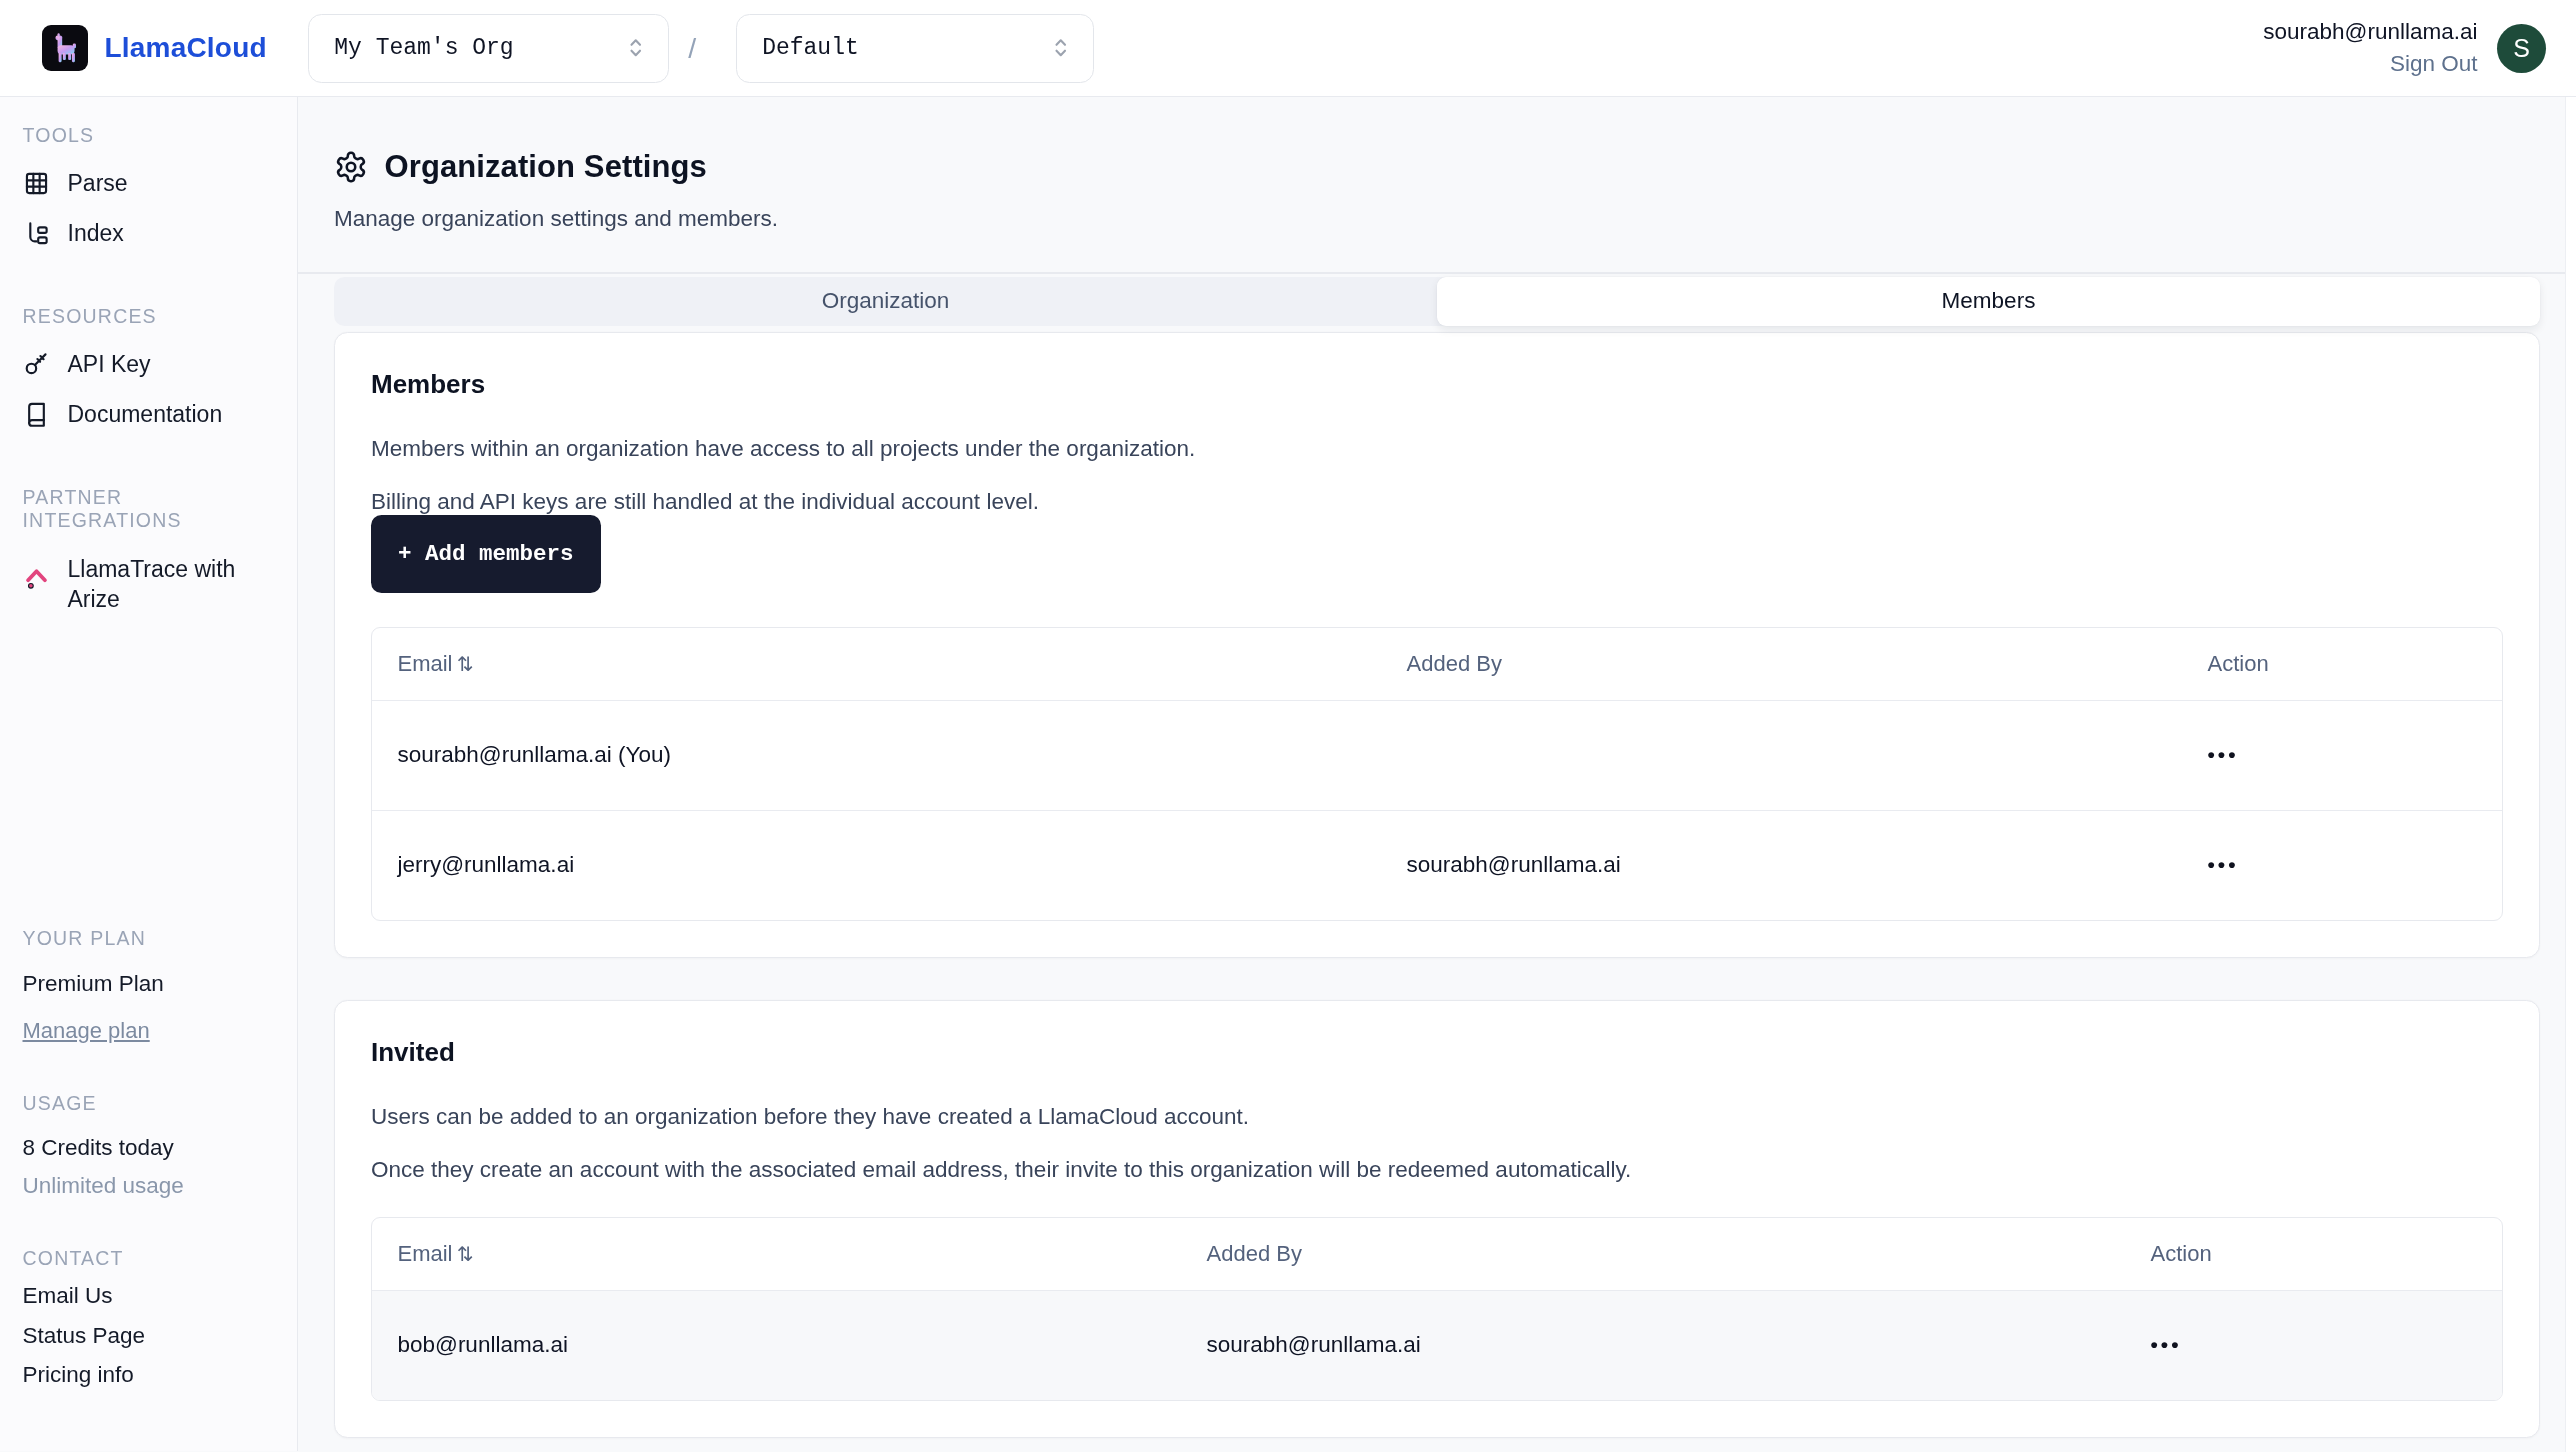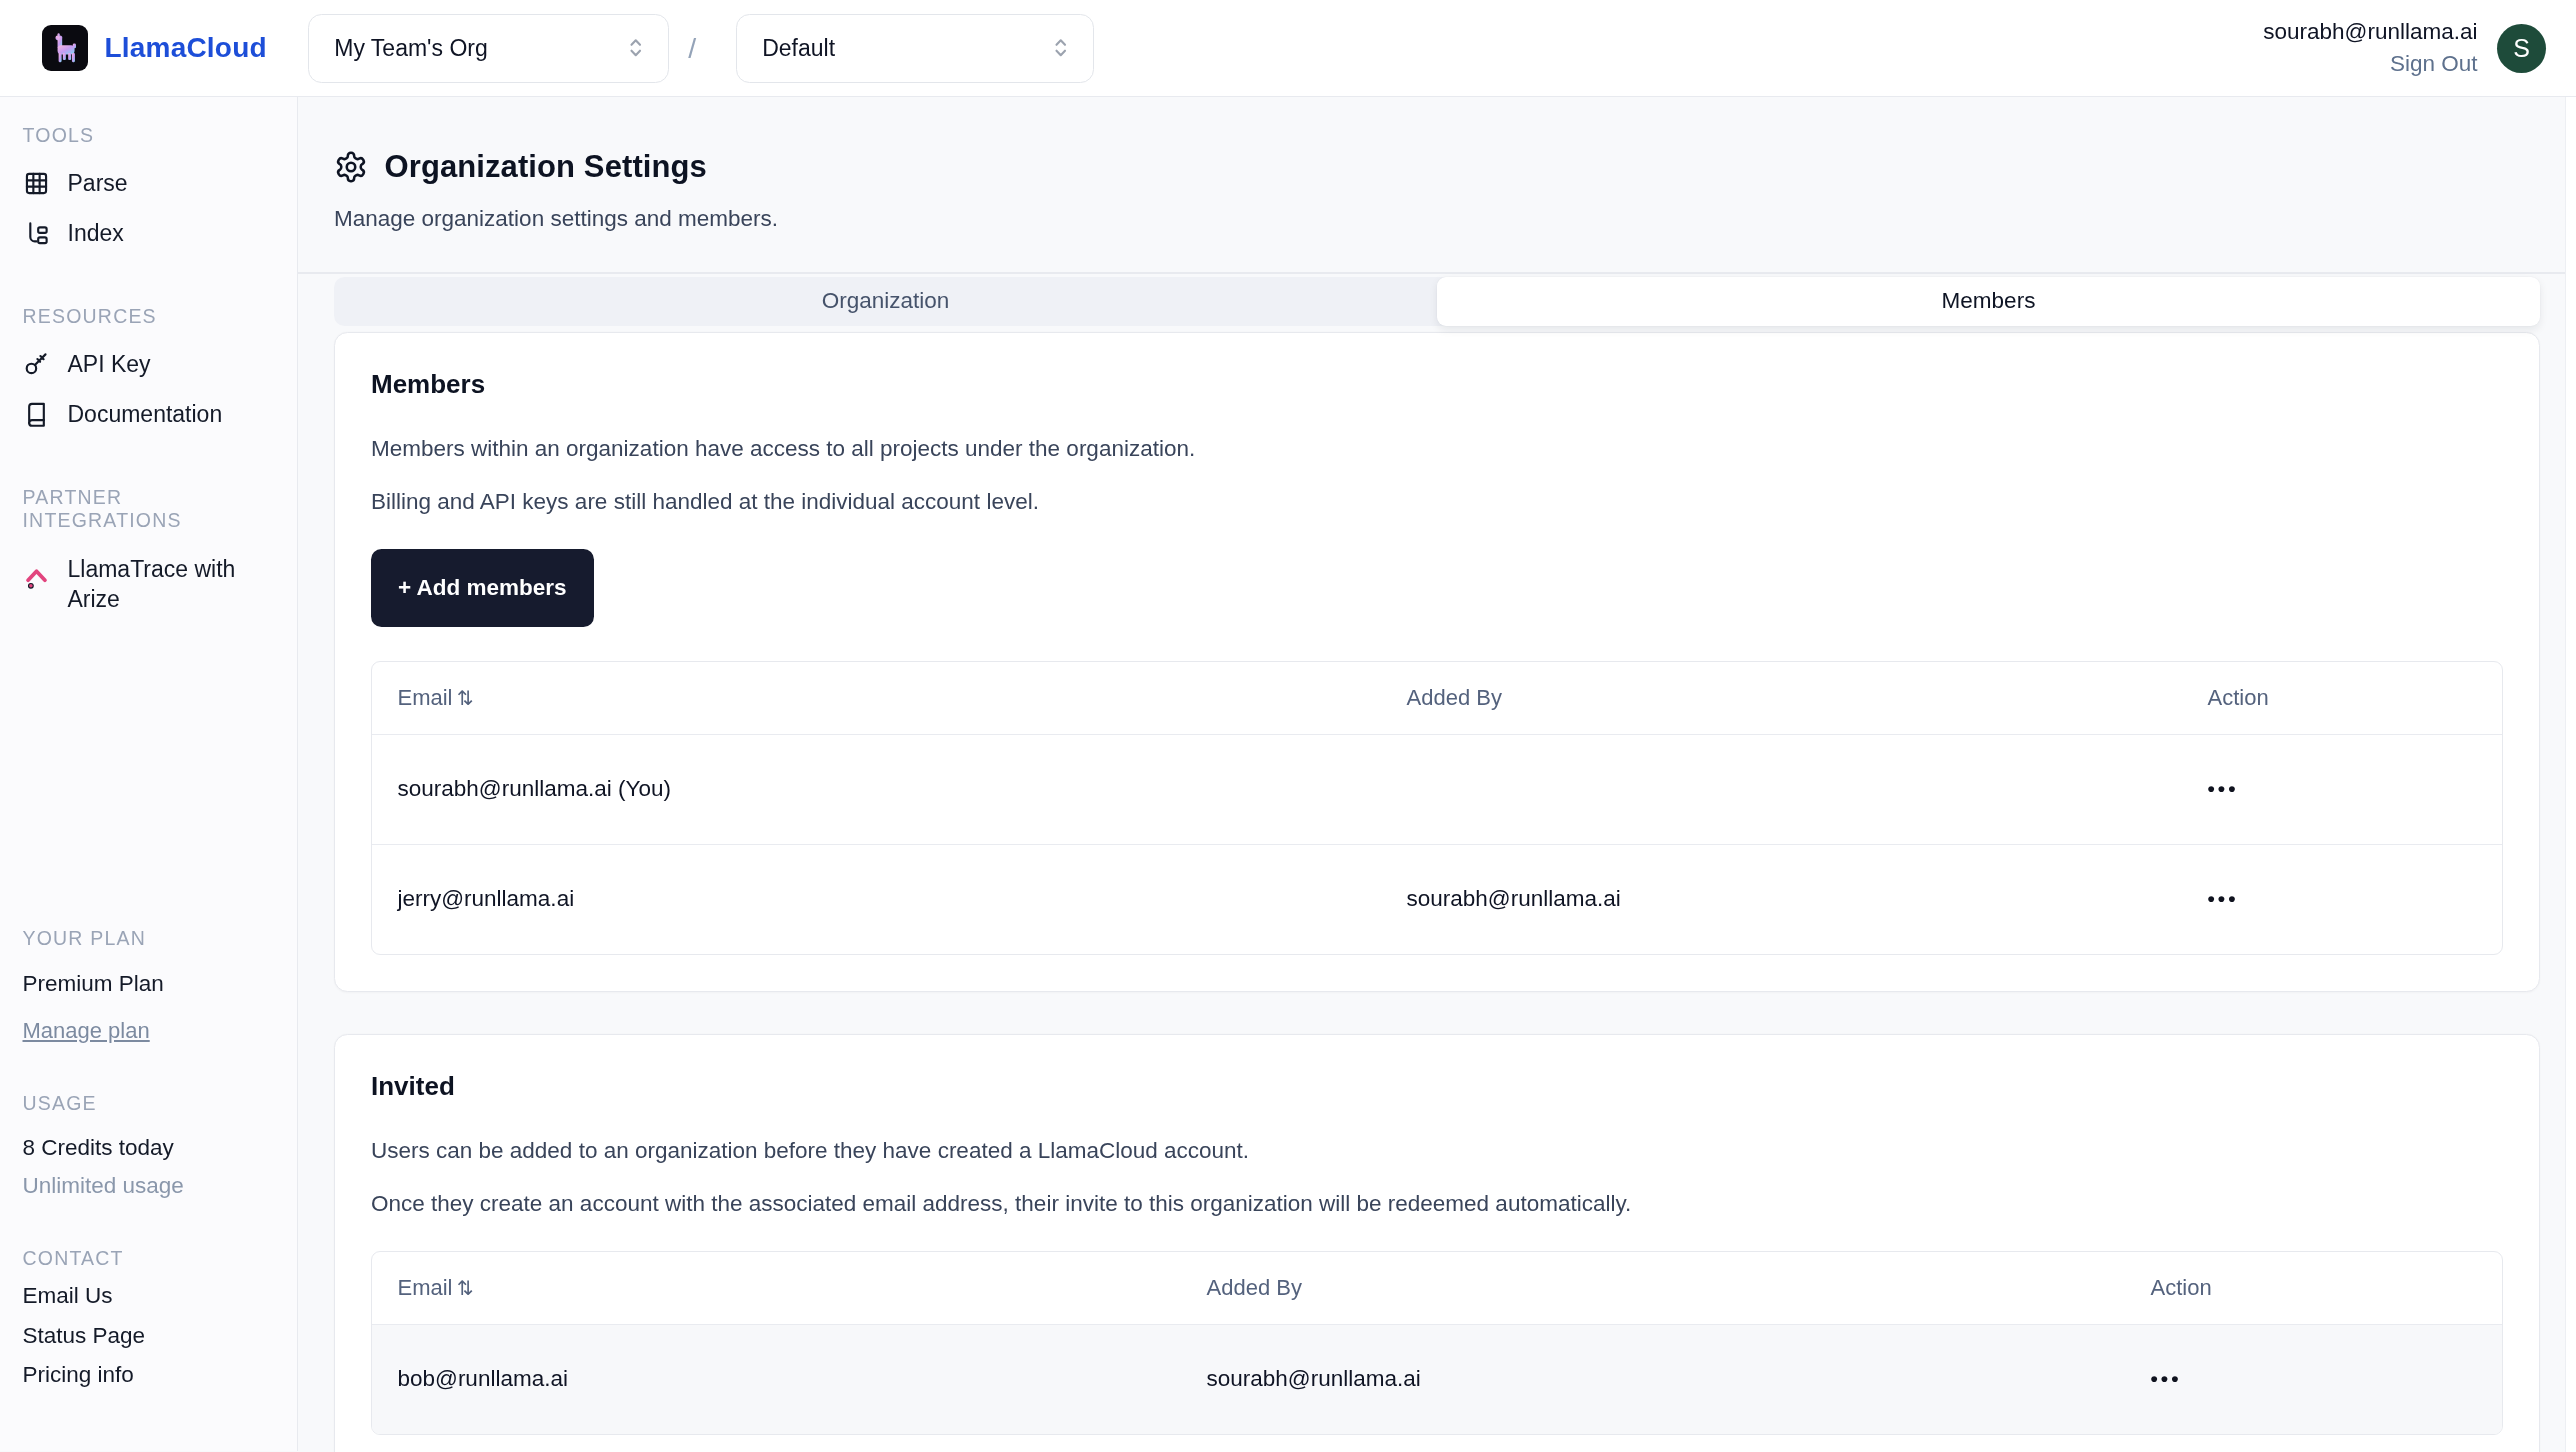--- a/index.html
+++ b/index.html
@@ -18,7 +18,7 @@
   .brand{font-size:28px;font-weight:800;color:#1d4ed8;margin-left:16.5px;letter-spacing:0.2px;}
   .select{height:69px;border:1.5px solid #E3E6EB;border-radius:13.5px;background:#fff;
     display:flex;align-items:center;justify-content:space-between;
-    padding:0 19.5px 0 25.5px;font-size:23px;color:#0F1424;box-sizing:border-box;cursor:pointer;}
+    padding:0 19.5px 0 25.5px;font-size:23px;color:#0F1424;box-sizing:border-box;cursor:pointer;font-family:Liberation Mono, monospace;}
   .select-org{width:361px;margin-left:41px;}
   .select-project{width:358px;margin-left:20px;}
   .slash{margin:0 19.5px;color:#94A3B8;font-size:28.5px;font-weight:300;}

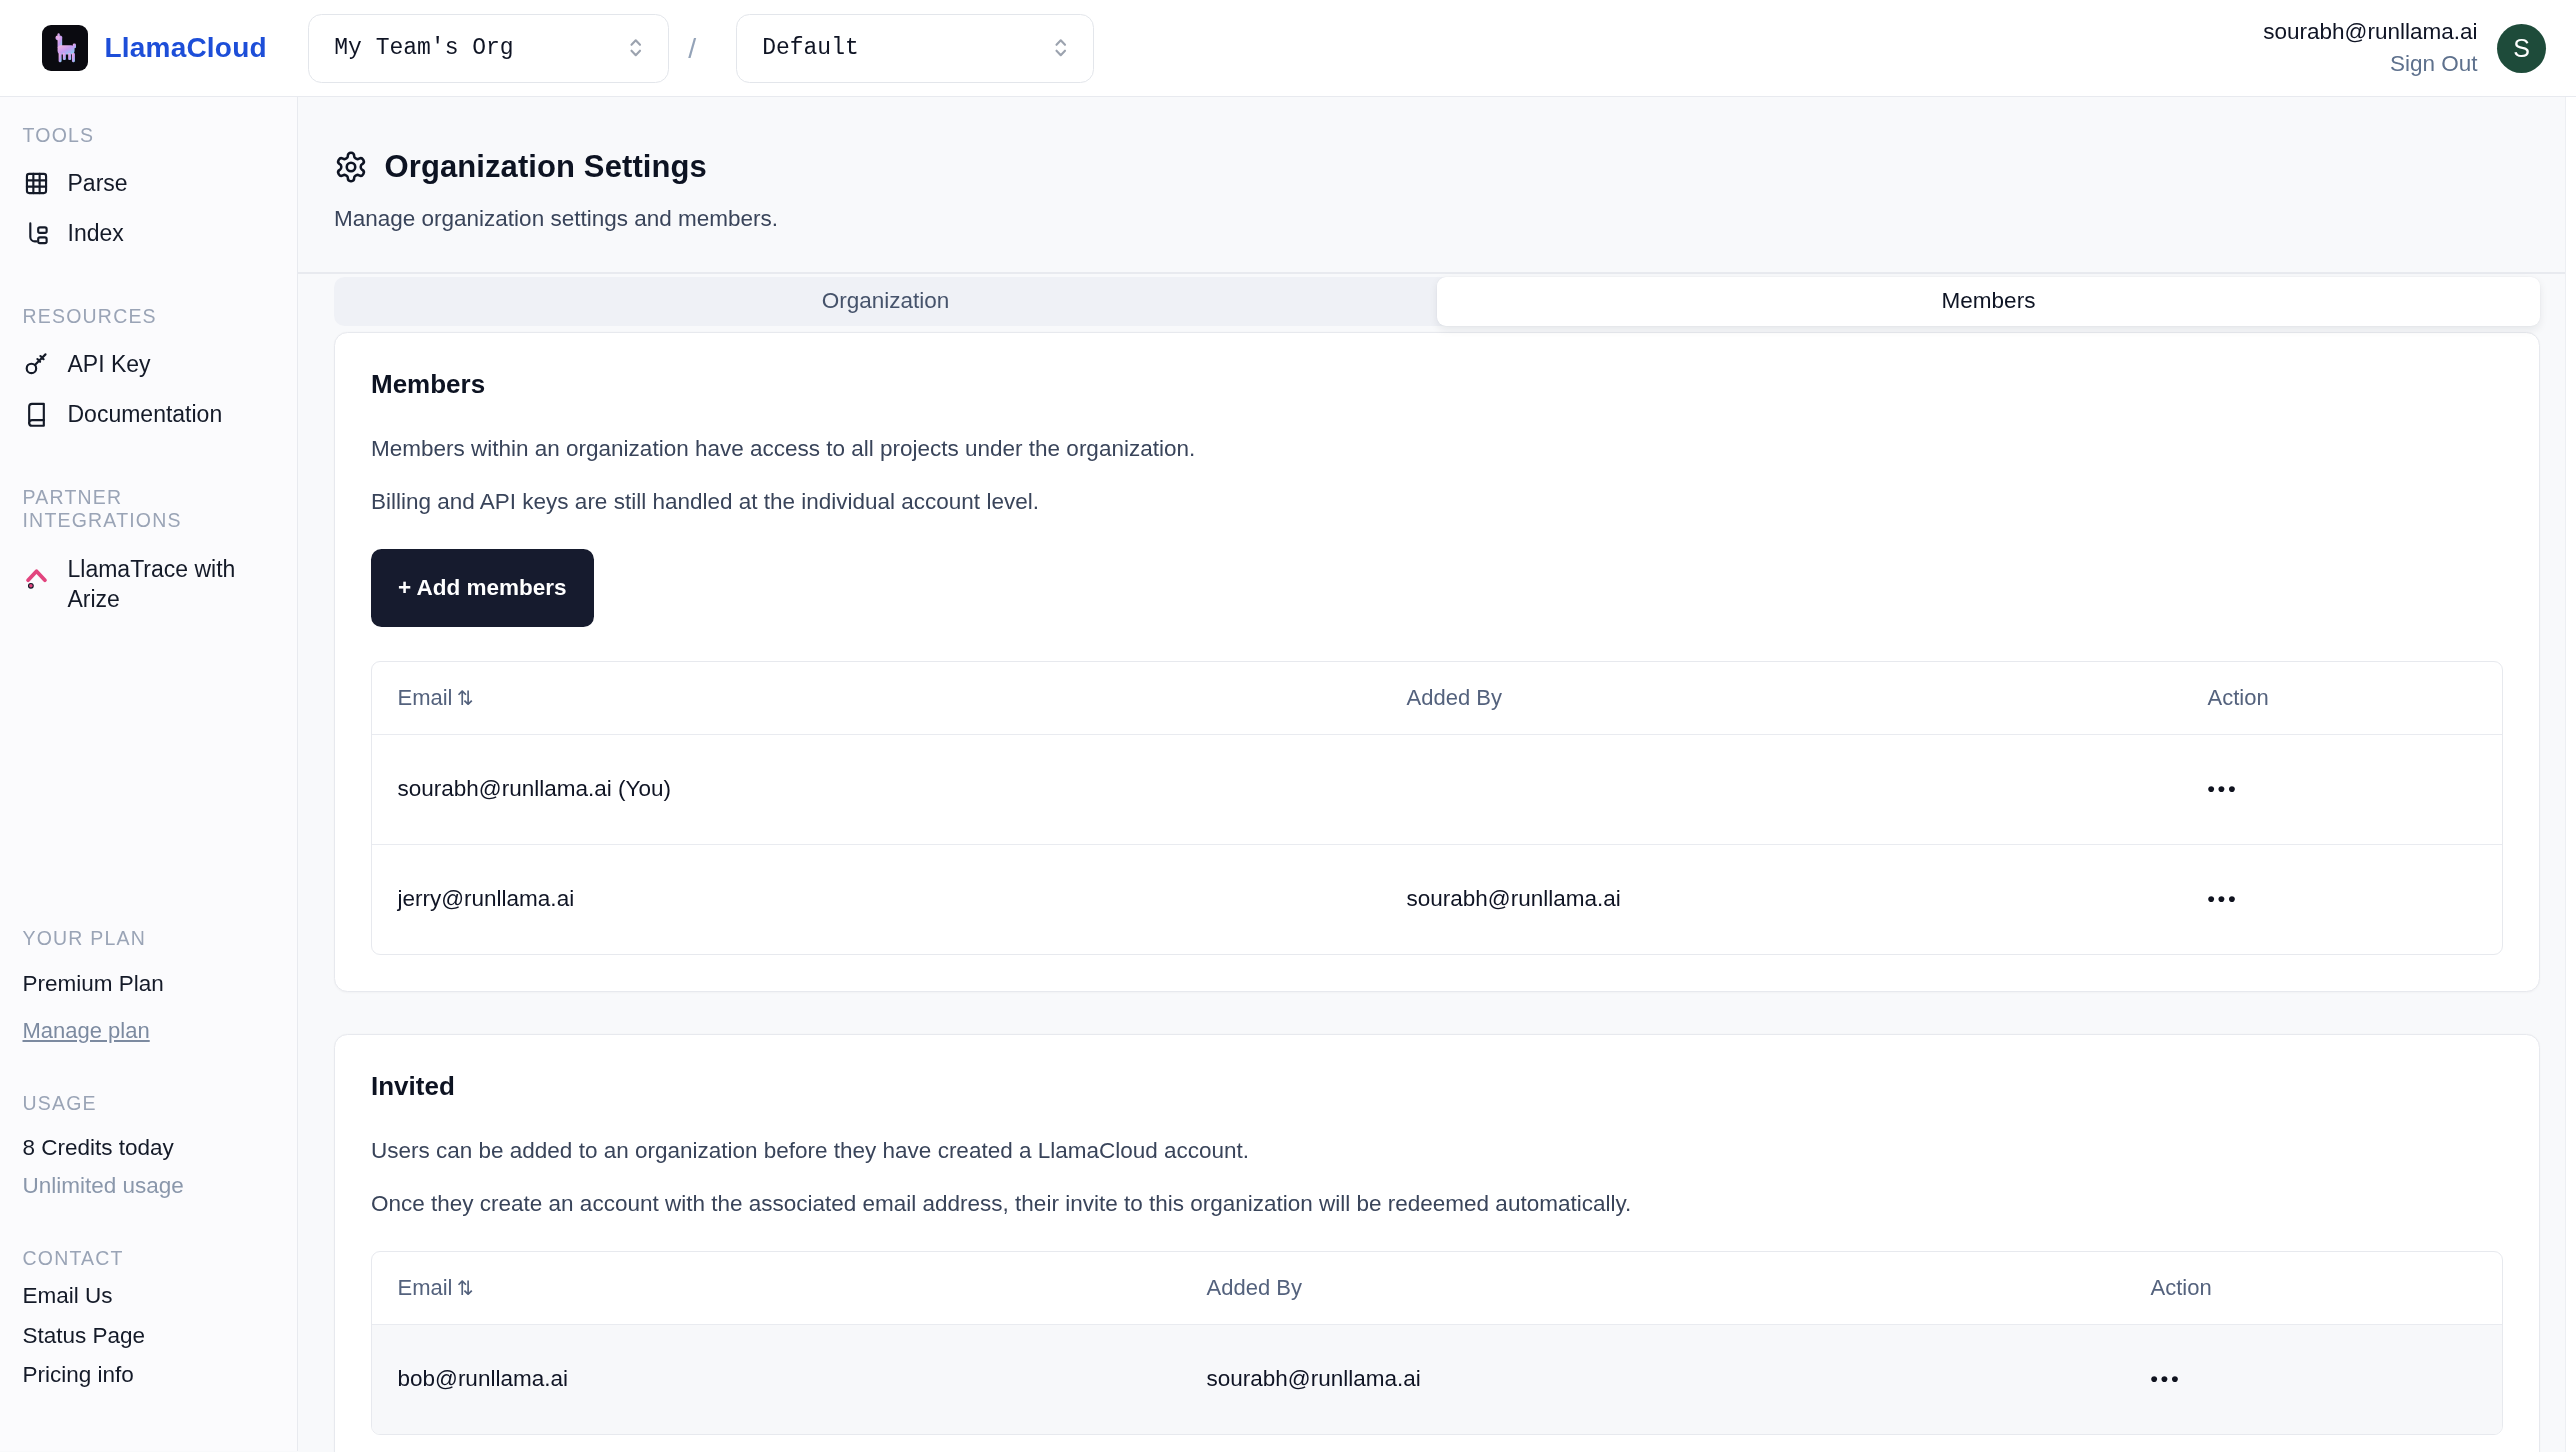--- a/index.html
+++ b/index.html
@@ -66,9 +66,9 @@
   .card-title{font-size:26px;font-weight:600;color:#0D1322;}
   .card-text{font-size:22.5px;color:#39445A;margin-top:36px;}
   .card-text.second{margin-top:27px;}
-  .btn-add{margin-top:34px;background:#161B2E;color:#FFFFFF;font-size:22.5px;font-weight:600;
+  .btn-add{background:#161B2E;color:#FFFFFF;font-size:22.5px;font-weight:600;
     border:none;border-radius:10.5px;padding:26px 27px;cursor:pointer;
-    font-family:Liberation Sans, sans-serif;display:inline-block;}
+    font-family:Liberation Mono, monospace;display:inline-block;}
   .table{margin-top:34px;border:1.5px solid #E7E9EE;border-radius:9px;overflow:hidden;}
   .trow{display:grid;align-items:center;}
   .members-table .trow{grid-template-columns:1009px 801px 1fr;}

